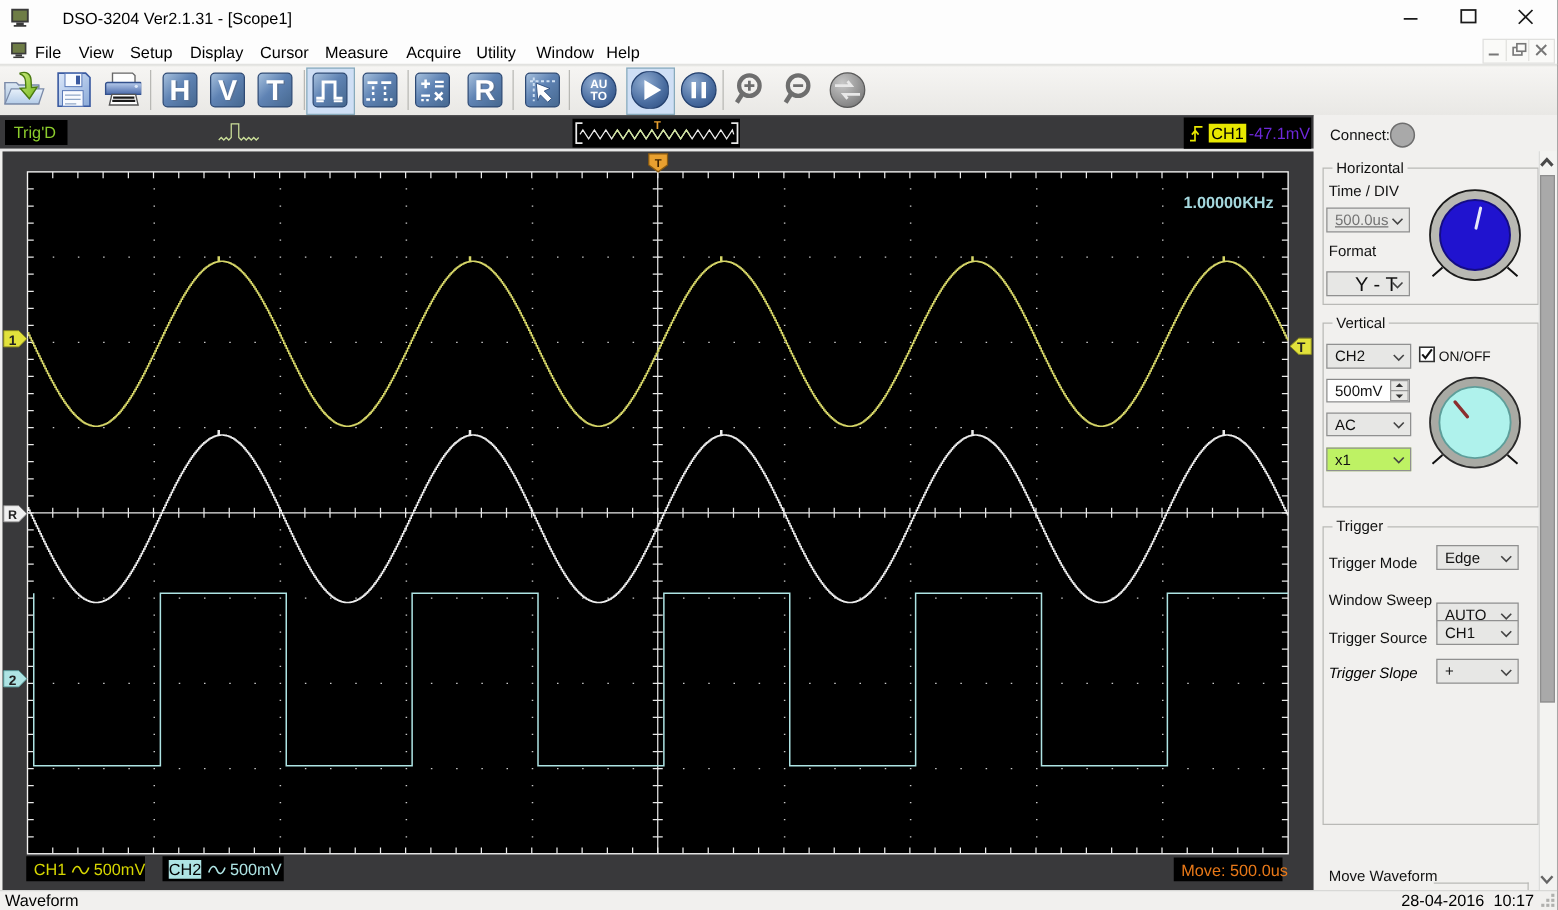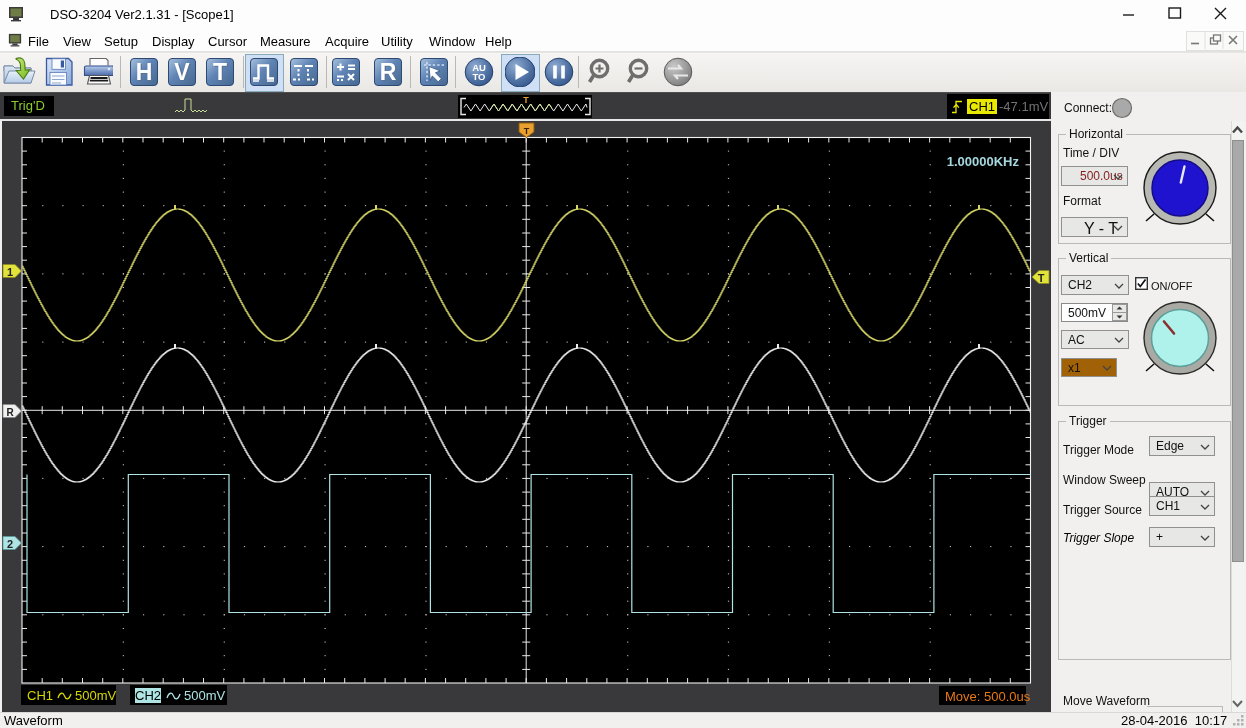--- a/index.html
+++ b/index.html
@@ -183,7 +183,7 @@
 <path d="M1,15.5 h4 v-11 h6 M5.2,7.5 l-2.7,3.2 M5.2,7.5 l2.7,3.2" fill="none" stroke="#e8e800" stroke-width="1.3"></path>
 </svg>
 <span style="position:absolute;left:967px;top:99px;font-size:13px;color:#000;background:#e8e800;padding:0 2px;">CH1</span>
-<span style="position:absolute;left:999px;top:99px;font-size:13px;color:#737373;">-47.1mV</span>
+<span style="position:absolute;left:999px;top:99px;font-size:13px;color:#6d28d9;">-47.1mV</span>
 
 
 

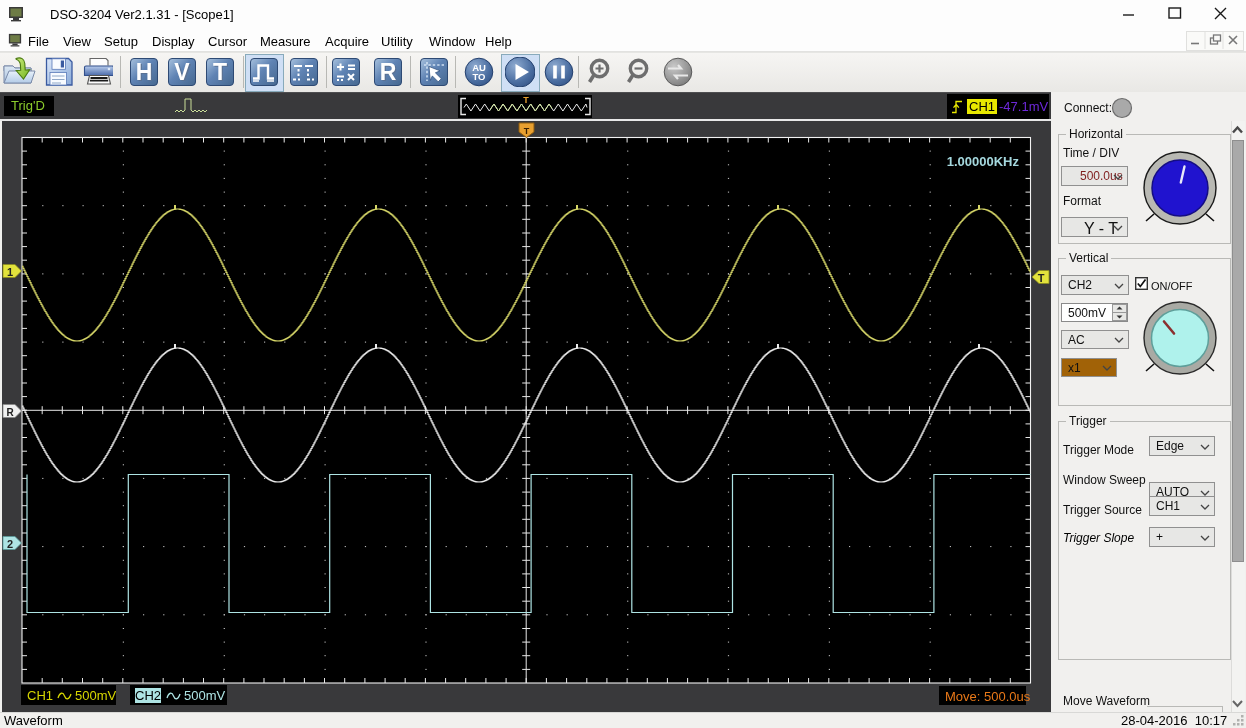--- a/index.html
+++ b/index.html
@@ -222,7 +222,7 @@
 <span style="position:absolute;left:1064px;top:101px;font-size:12px;color:#111;">Connect:</span><svg style="position:absolute;left:1110px;top:96px" width="24" height="24" viewBox="0 0 24 24">
       <circle cx="12" cy="12" r="9.5" fill="#a9a9a9" stroke="#6e6e6e" stroke-width="1.2"></circle>
     </svg><div style="position:absolute;left:1058px;top:134px;width:173px;height:110px;border:1px solid #b9b9b6;box-sizing:border-box;"></div><span style="position:absolute;left:1066px;top:127px;font-size:12px;color:#111;background:#f1f0ee;padding:0 3px;">Horizontal</span><span style="position:absolute;left:1063px;top:146px;font-size:12px;color:#111;">Time / DIV</span><div style="position:absolute;left:1061px;top:166px;width:67px;height:20px;background:#e7e7e5;border:1px solid #909090;box-sizing:border-box;">
-      <span style="position:absolute;left:18px;top:2px;font-size:12px;color:#7f1d1d;">500.0us</span>
+      <span style="position:absolute;left:6px;top:2px;font-size:12px;color:#737373;text-decoration:underline;">500.0us</span>
       <svg style="position:absolute;right:4px;top:6px" width="10" height="8" viewBox="0 0 10 8">
         <path d="M1,2 L5,6 L9,2" fill="none" stroke="#444" stroke-width="1.3"></path>
       </svg>

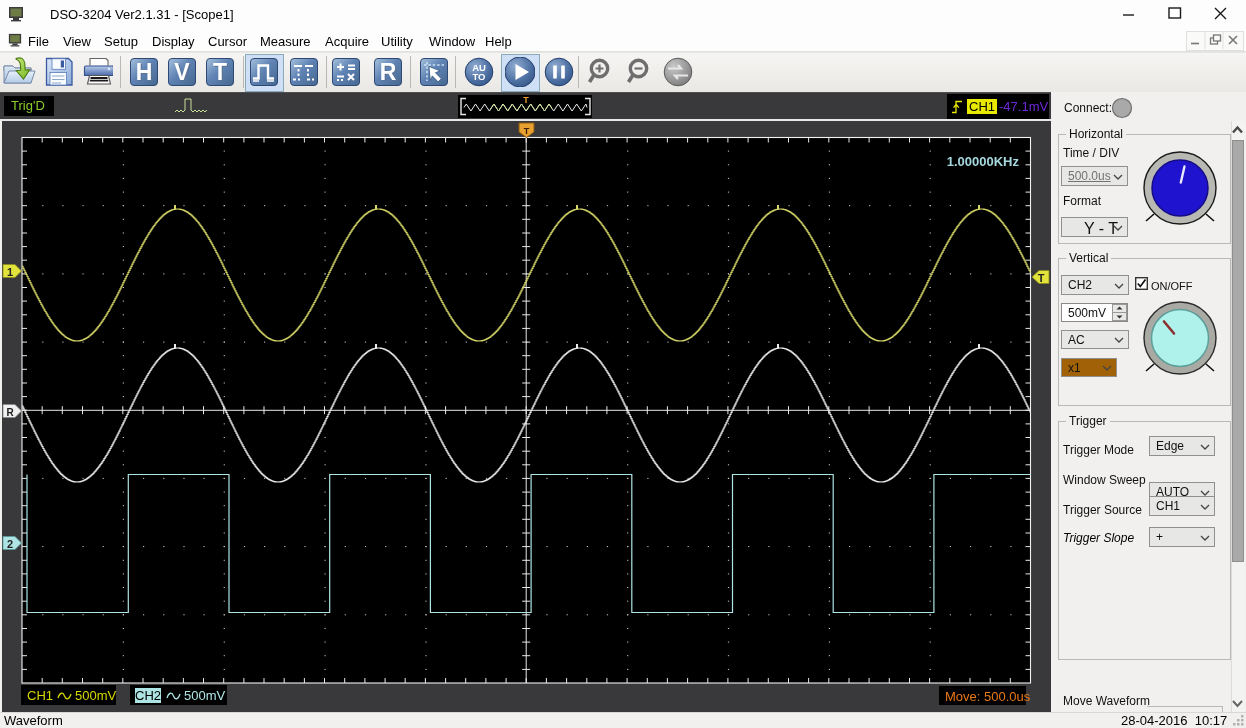--- a/index.html
+++ b/index.html
@@ -256,7 +256,7 @@
       <svg style="position:absolute;right:4px;top:5px" width="10" height="8" viewBox="0 0 10 8">
         <path d="M1,2 L5,6 L9,2" fill="none" stroke="#444" stroke-width="1.3"></path>
       </svg>
-    </div><div style="position:absolute;left:1061px;top:358px;width:56px;height:19px;background:#a16207;border:1px solid #909090;box-sizing:border-box;">
+    </div><div style="position:absolute;left:1061px;top:358px;width:68px;height:19px;background:#bef264;border:1px solid #909090;box-sizing:border-box;">
       <span style="position:absolute;left:6px;top:2px;font-size:12px;color:#111;">x1</span>
       <svg style="position:absolute;right:4px;top:5px" width="10" height="8" viewBox="0 0 10 8">
         <path d="M1,2 L5,6 L9,2" fill="none" stroke="#444" stroke-width="1.3"></path>

